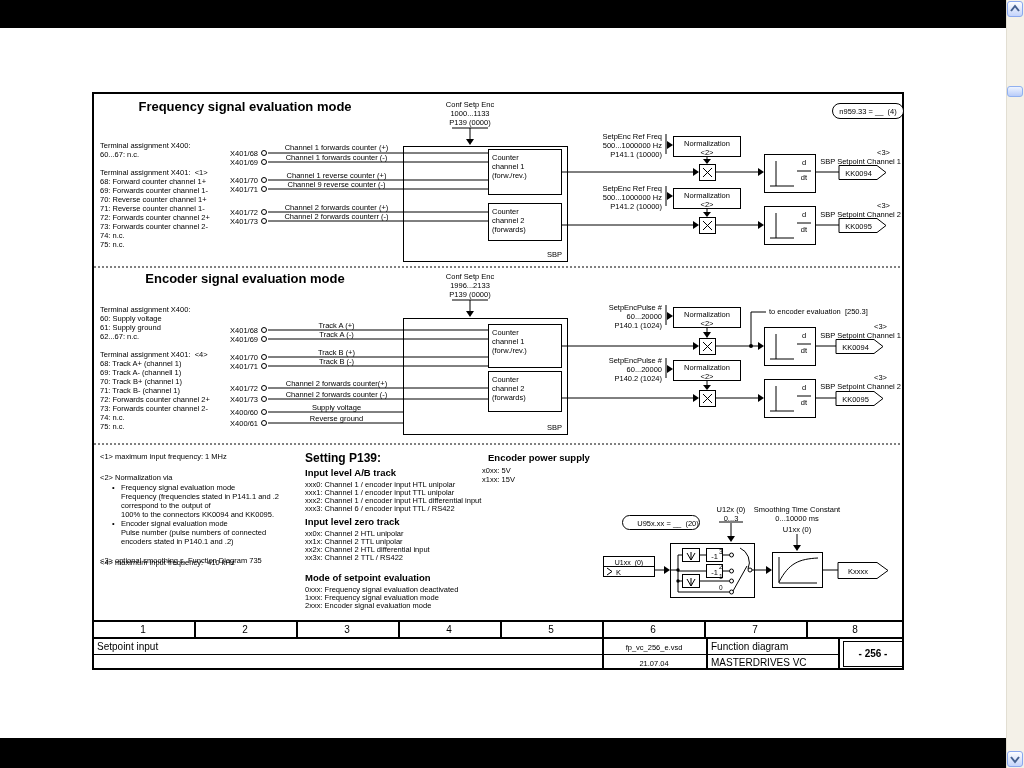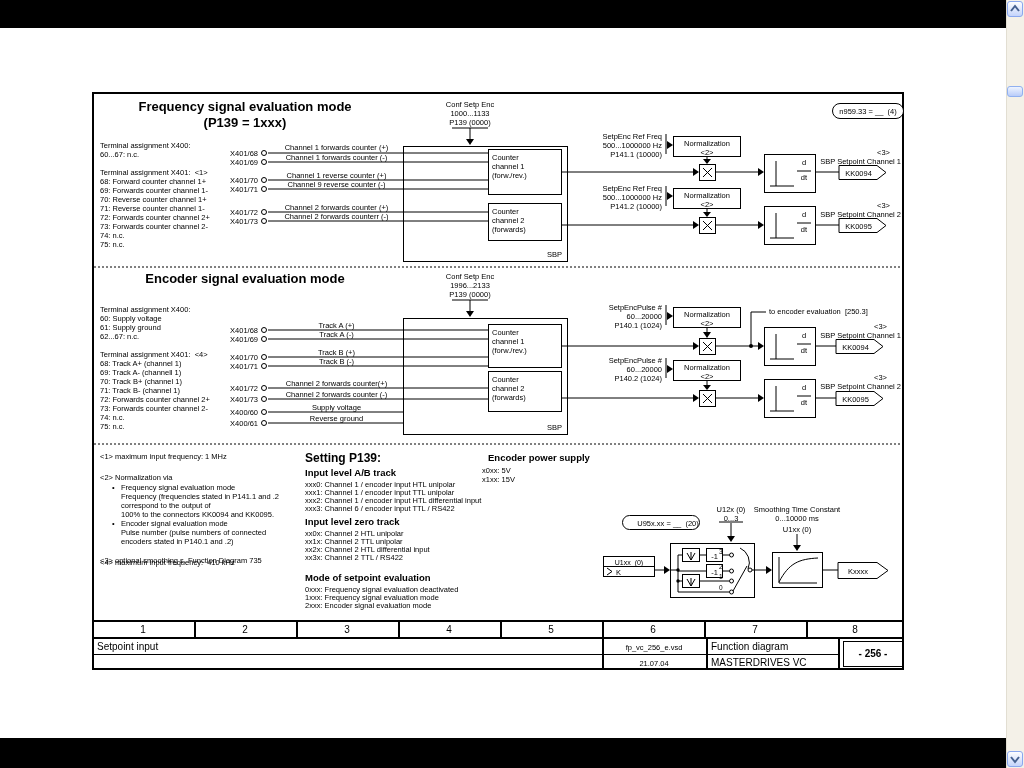--- a/index.html
+++ b/index.html
@@ -253,7 +253,6 @@
   </svg>
 
   <div class="t h1 ctr" style="left:100px;top:99px;width:290px">Frequency signal evaluation mode</div>
-  <div class="t h1 ctr" style="left:100px;top:115px;width:290px">(P139 = 1xxx)</div>
   <div class="t ctr" style="left:430px;top:100px;width:80px">Conf Setp Enc</div>
   <div class="t ctr" style="left:430px;top:109px;width:80px">1000...1133</div>
   <div class="t ctr" style="left:430px;top:118px;width:80px">P139 (0000)</div>

